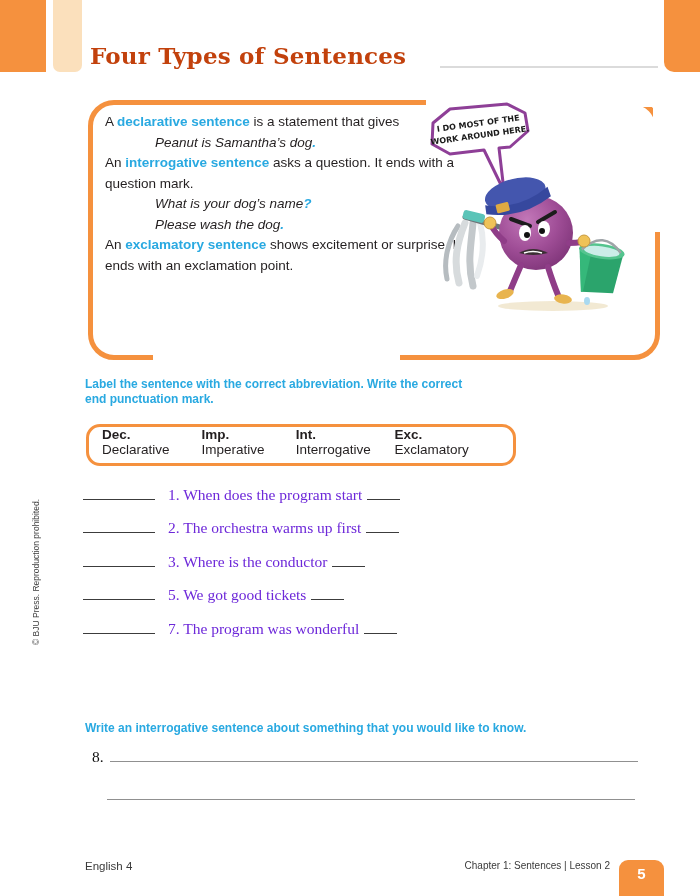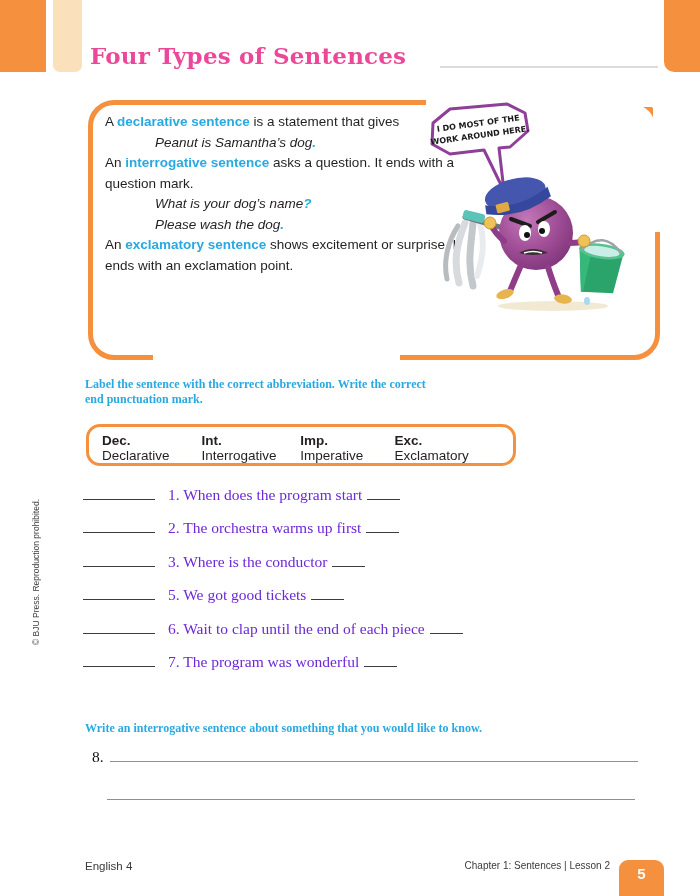--- a/index.html
+++ b/index.html
@@ -12,7 +12,7 @@
   .bar-peach{left:53px;top:0;width:29px;height:72px;background:#FBE0BC;border-radius:0 0 7px 7px;}
   .bar-right{left:664px;top:0;width:36px;height:72px;background:#F5913E;border-radius:0 0 0 10px;}
   .page-title{left:90px;top:42px;font-family:"DejaVu Serif",serif;font-weight:bold;
-              font-size:23px;color:#ec4899;letter-spacing:.2px;}
+              font-size:23px;color:#c2410c;letter-spacing:.2px;}
   .title-rule{left:440px;top:66px;width:218px;height:2px;background:#DBDBDB;}
 
   

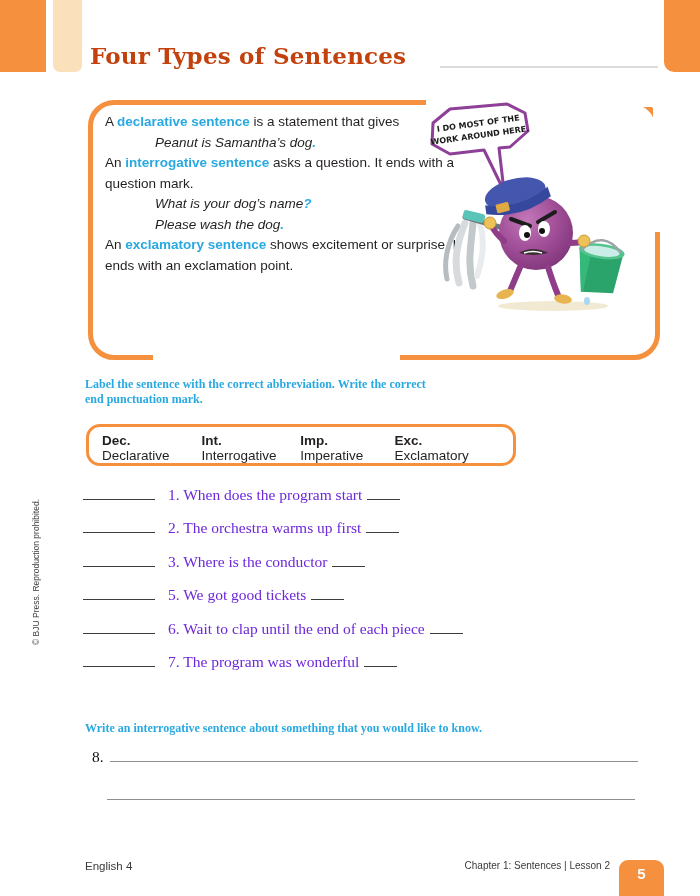--- a/index.html
+++ b/index.html
@@ -33,7 +33,7 @@
   .bubble-text{font-family:"DejaVu Sans",sans-serif;font-size:8px;font-weight:bold;fill:#1a1a1a;}
 
   
-  .instr{color:#29A9E1;font-weight:bold;font-size:12px;line-height:15px;font-family:Liberation Serif, serif;}
+  .instr{color:#29A9E1;font-weight:bold;font-size:12px;line-height:15px;}
   .instr1{left:85px;top:377px;}
   .instr2{left:85px;top:721px;white-space:nowrap;}
   .abbrbox{left:86px;top:424px;width:430px;height:42px;box-sizing:border-box;

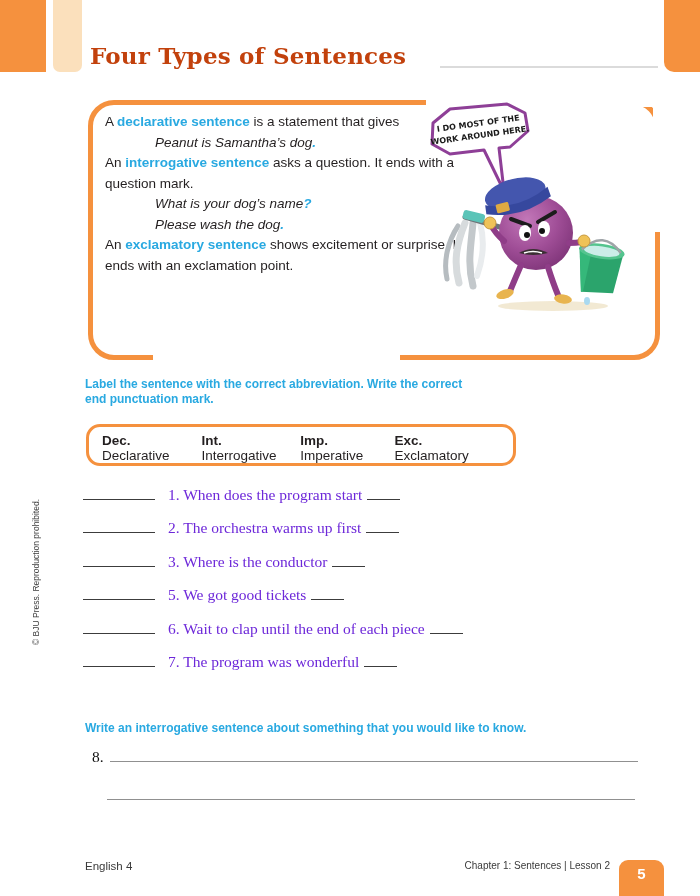--- a/index.html
+++ b/index.html
@@ -37,7 +37,7 @@
   .instr1{left:85px;top:377px;}
   .instr2{left:85px;top:721px;white-space:nowrap;}
   .abbrbox{left:86px;top:424px;width:430px;height:42px;box-sizing:border-box;
-           border:3px solid #F5913E;border-radius:14px;display:flex;align-items:flex-end;
+           border:3px solid #F5913E;border-radius:14px;display:flex;align-items:flex-start;
            justify-content:space-between;padding:0 13px;font-size:13.5px;z-index:2;}
   .abbr{font-weight:bold;}
 

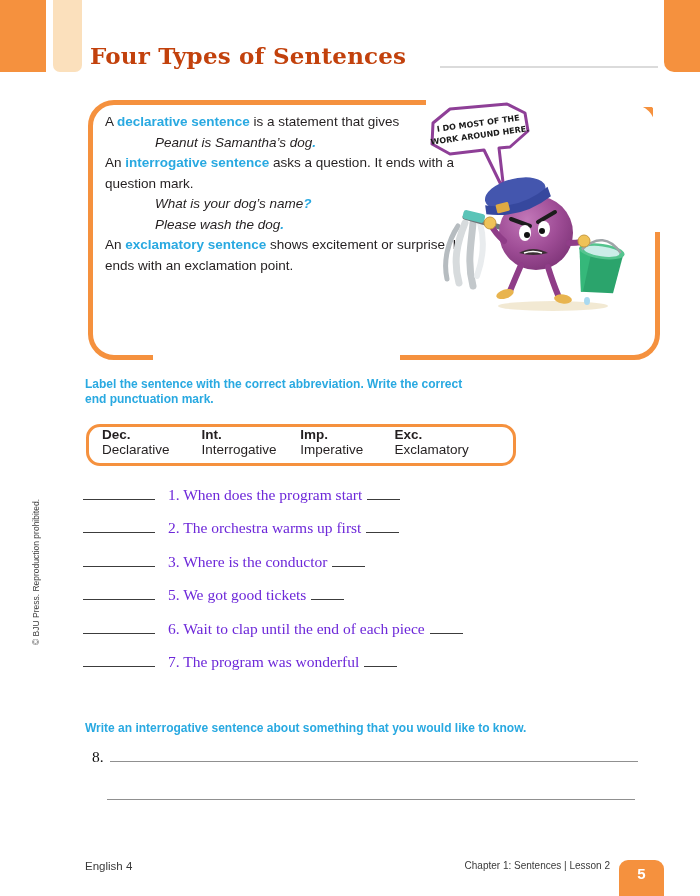--- a/index.html
+++ b/index.html
@@ -167,8 +167,8 @@
 
 <div class="abs abbrbox">
   <span><span class="abbr">Dec.</span> <span>Declarative</span></span>
+  <span><span class="abbr">Imp.</span> <span>Imperative</span></span>
   <span><span class="abbr">Int.</span> <span>Interrogative</span></span>
-  <span><span class="abbr">Imp.</span> <span>Imperative</span></span>
   <span><span class="abbr">Exc.</span> <span>Exclamatory</span></span>
 </div>
 

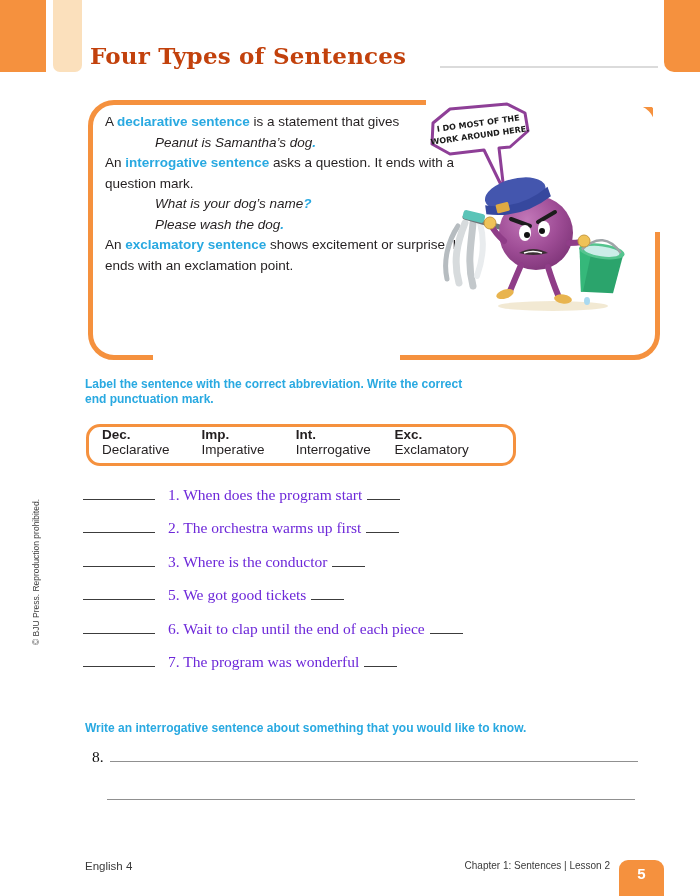--- a/index.html
+++ b/index.html
@@ -177,7 +177,6 @@
   <div class="item"><span class="blank-label"></span><span>2.</span> <span>The orchestra warms up first</span><span class="blank-end"></span></div>
   <div class="item"><span class="blank-label"></span><span>3.</span> <span>Where is the conductor</span><span class="blank-end"></span></div>
   <div class="item"><span class="blank-label"></span><span>5.</span> <span>We got good tickets</span><span class="blank-end"></span></div>
-  <div class="item"><span class="blank-label"></span><span>6.</span> <span>Wait to clap until the end of each piece</span><span class="blank-end"></span></div>
   <div class="item"><span class="blank-label"></span><span>7.</span> <span>The program was wonderful</span><span class="blank-end"></span></div>
 </div>
 

